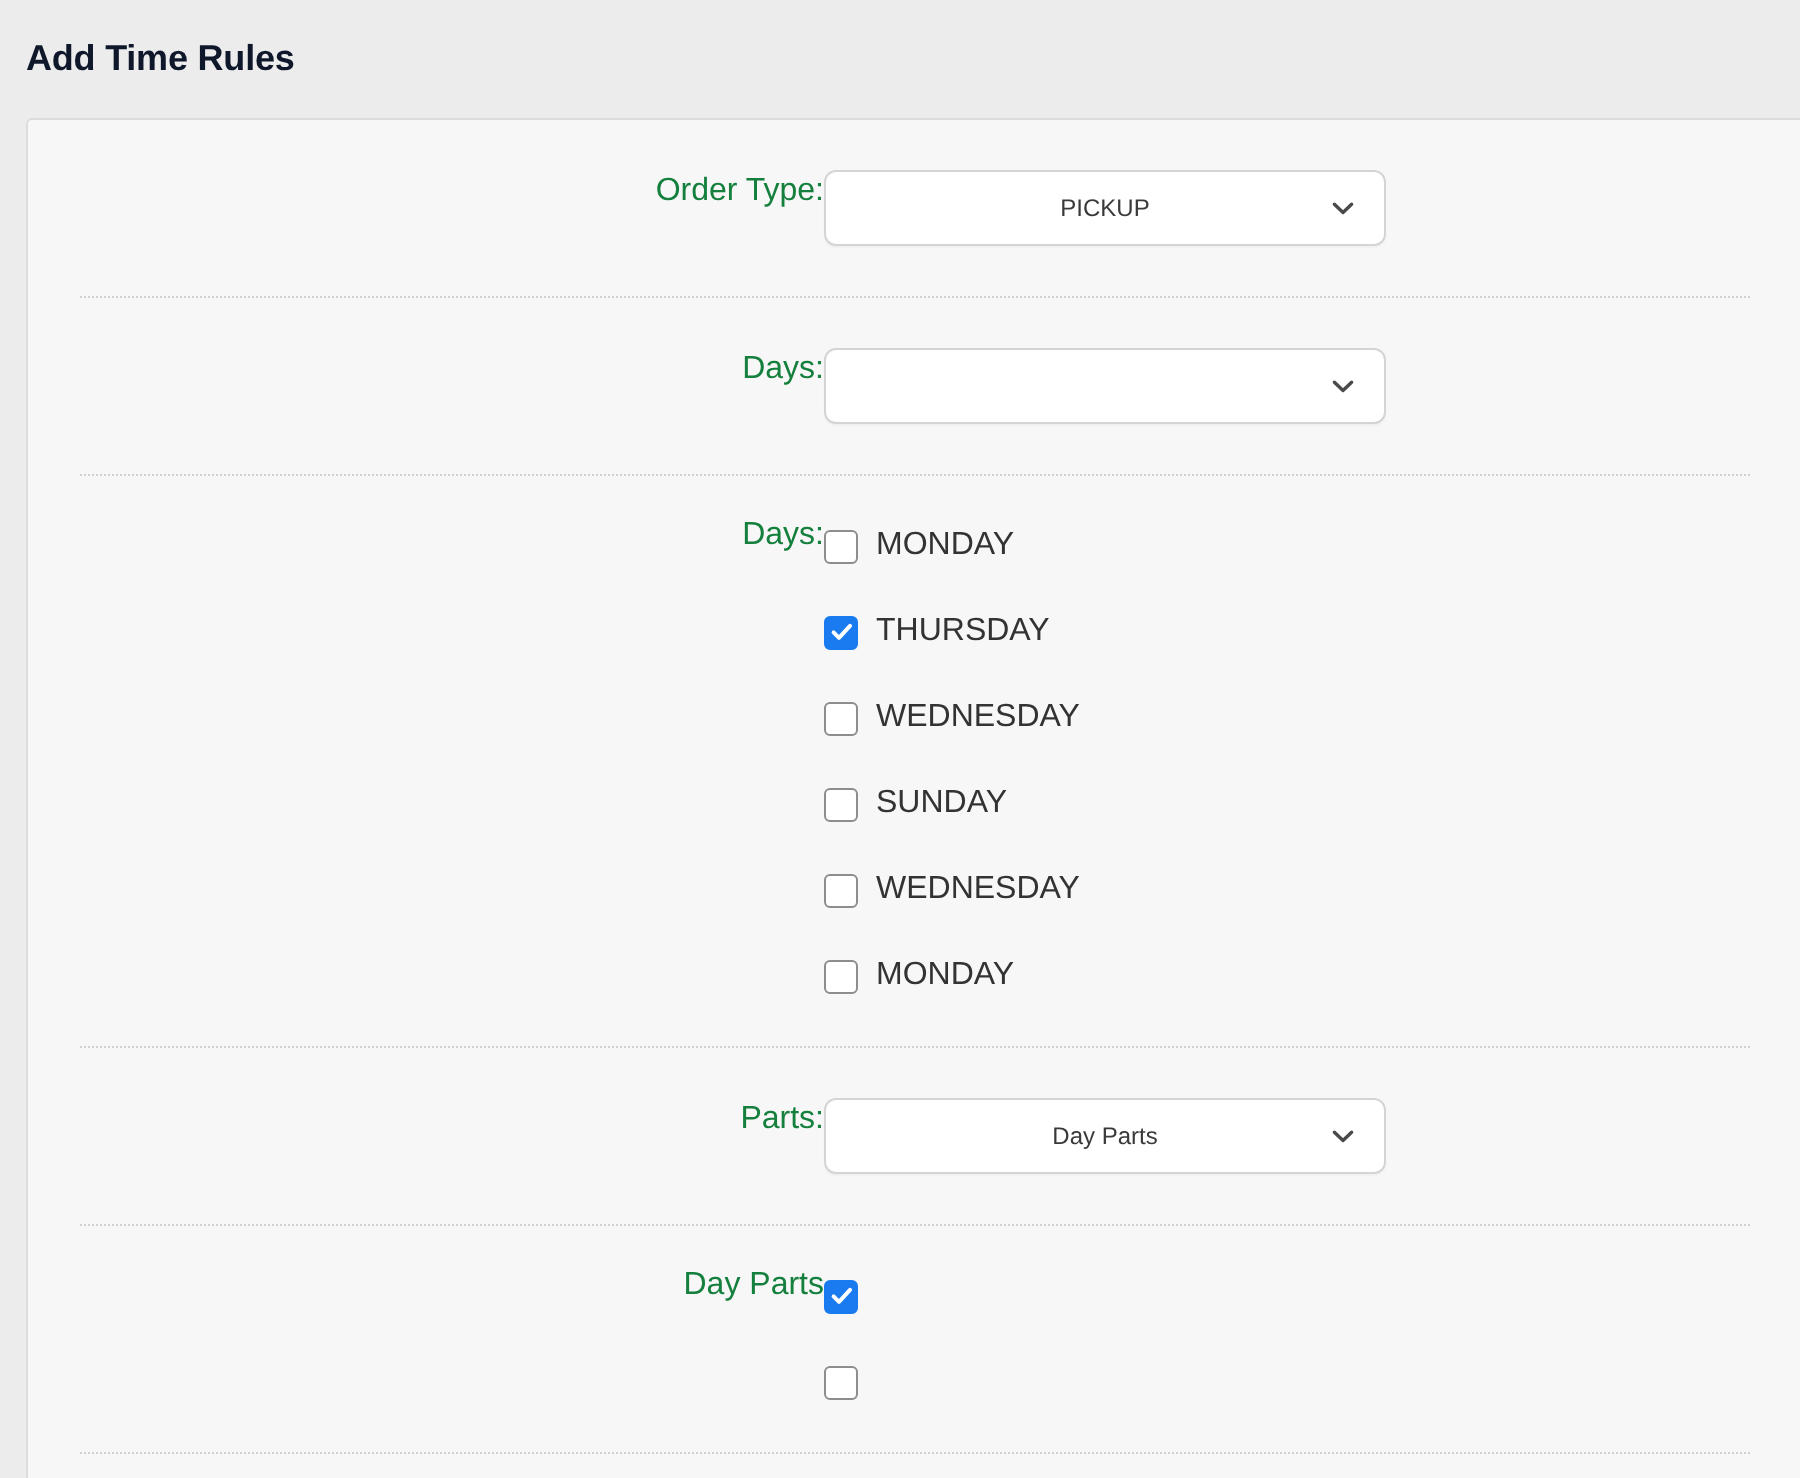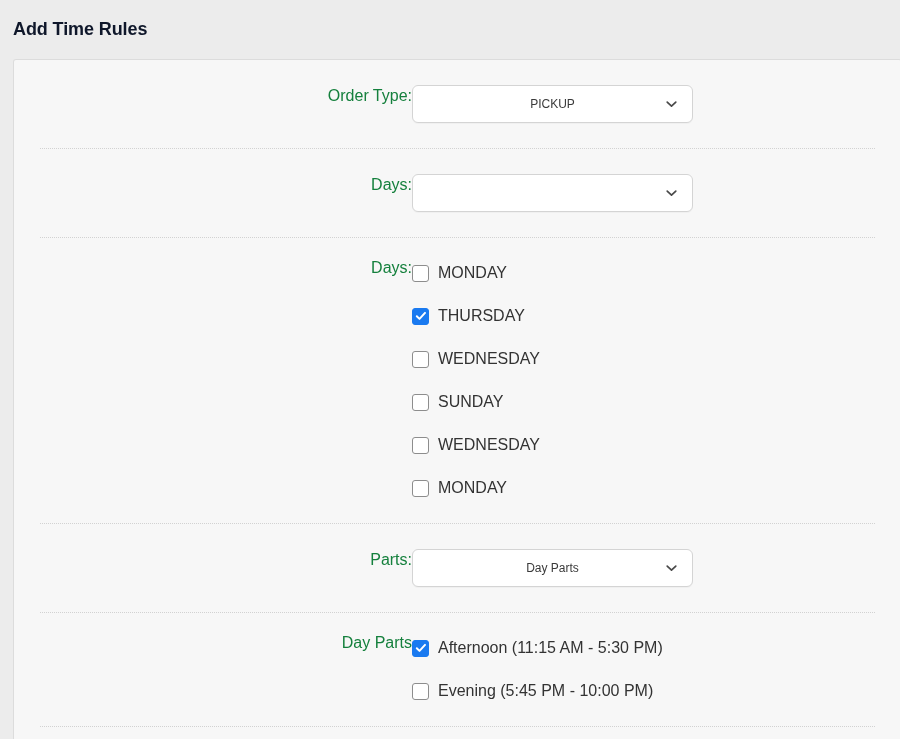--- a/index.html
+++ b/index.html
@@ -270,7 +270,6 @@
                 <path d="M1.8 6.2 L4.5 8.9 L10 2.9" fill="none" stroke="#ffffff" stroke-width="2" stroke-linecap="round" stroke-linejoin="round"></path>
               </svg>
             </span>
-            <span class="check-label">Afternoon (11:15 AM - 5:30 PM)</span>
           </label>
 
           <label class="check-item">

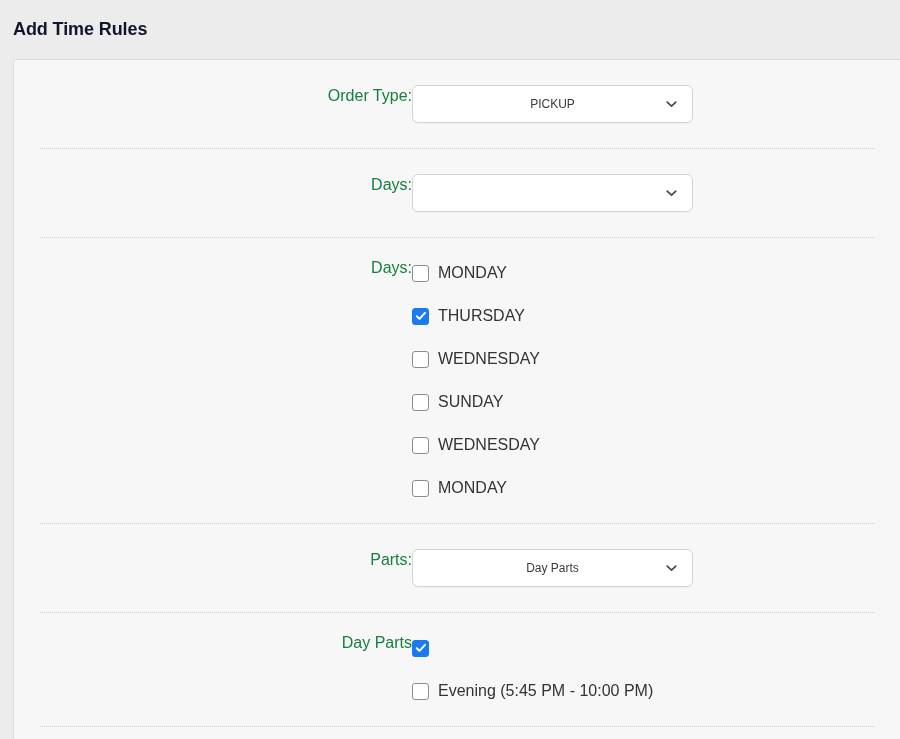--- a/index.html
+++ b/index.html
@@ -276,7 +276,6 @@
             <span class="cbox">
               
             </span>
-            <span class="check-label">Evening (5:45 PM - 10:00 PM)</span>
           </label>
 
         </div>

